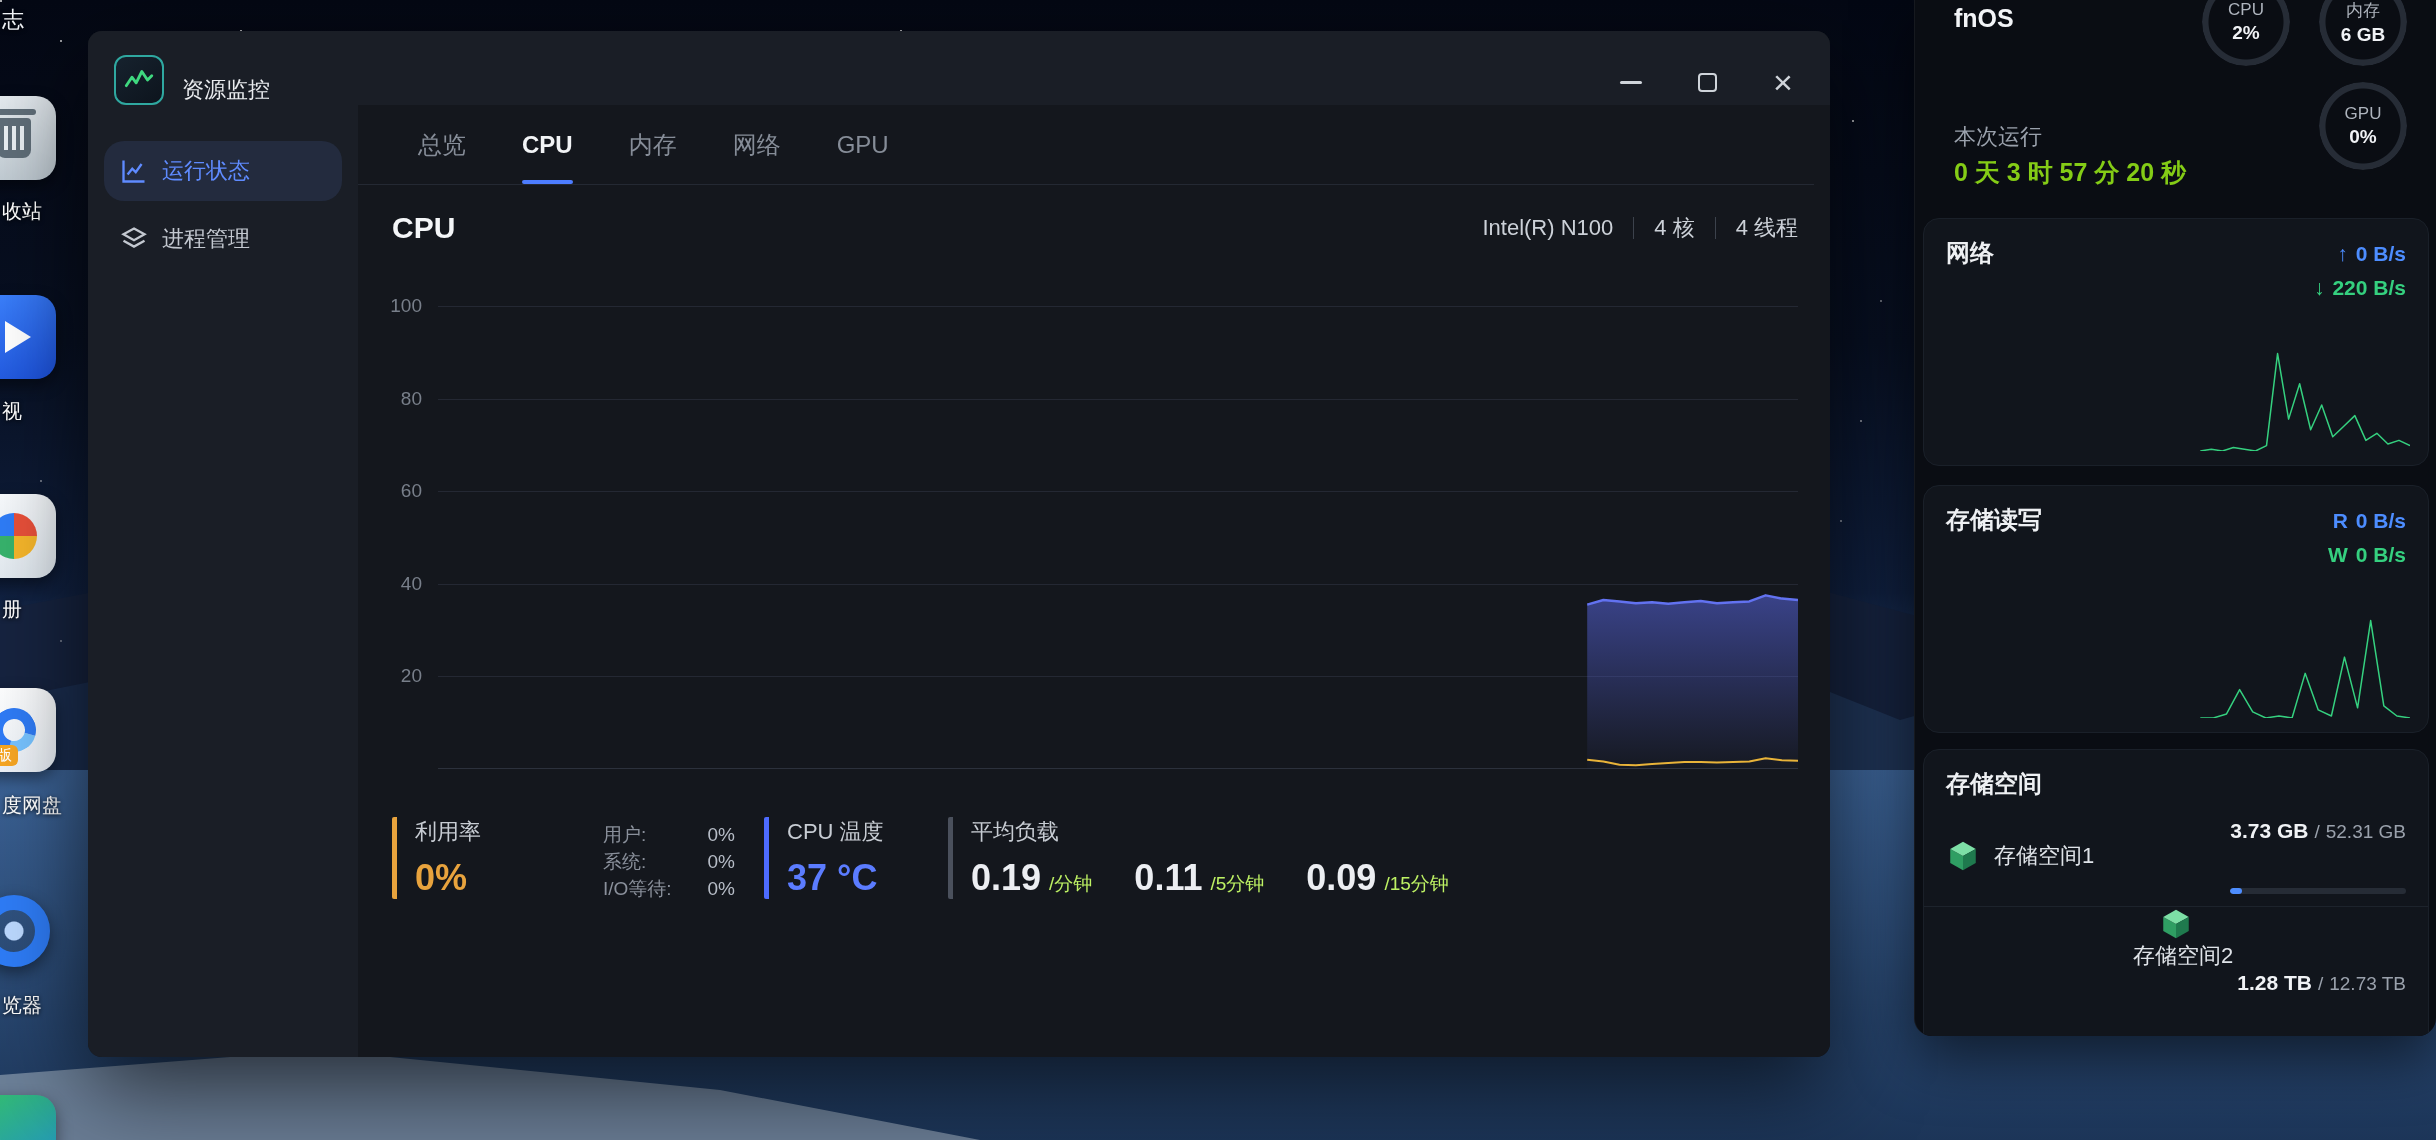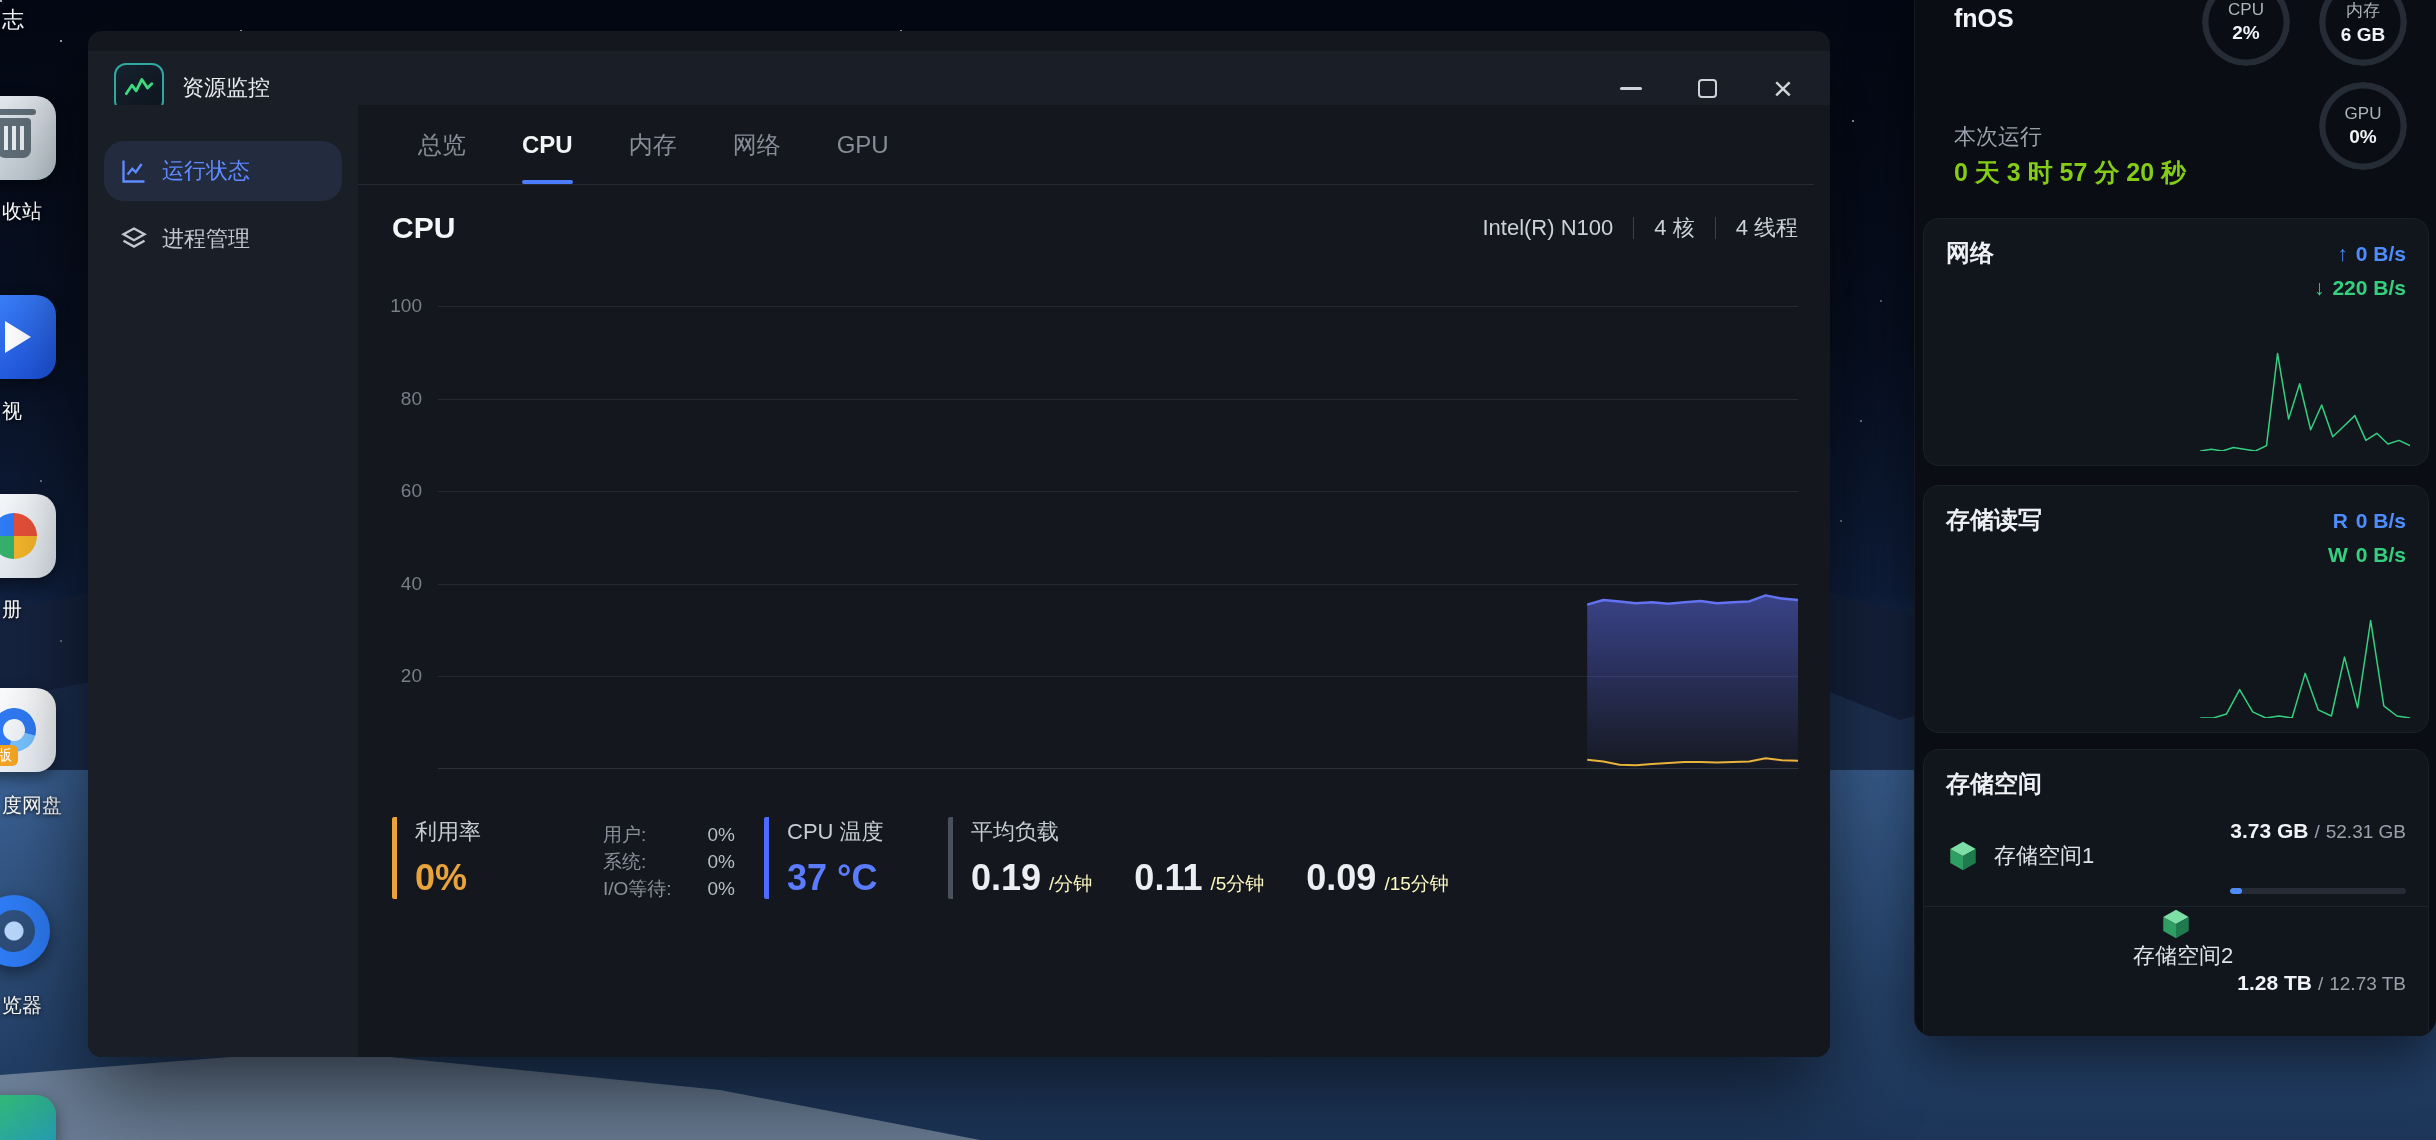--- a/index.html
+++ b/index.html
@@ -46,7 +46,7 @@
   
   .window { position:absolute; left:88px; top:31px; width:1742px; height:1026px; background:#14171d;
     border-radius:14px; box-shadow:0 30px 90px rgba(0,0,0,.65); overflow:hidden; }
-  .titlebar { position:absolute; left:0; top:0; right:0; height:74px; background:#1a1e26; display:flex; align-items:center;margin-top:20px; }
+  .titlebar { position:absolute; left:0; top:0; right:0; height:74px; background:#1a1e26; display:flex; align-items:flex-end; }
   .app-icon { width:50px; height:50px; margin-left:26px; border-radius:12px; background:linear-gradient(140deg,#16222e,#0d141d);
     border:2px solid #2fa8a0; display:flex; align-items:center; justify-content:center; }
   .app-icon svg { width:34px; height:34px; }

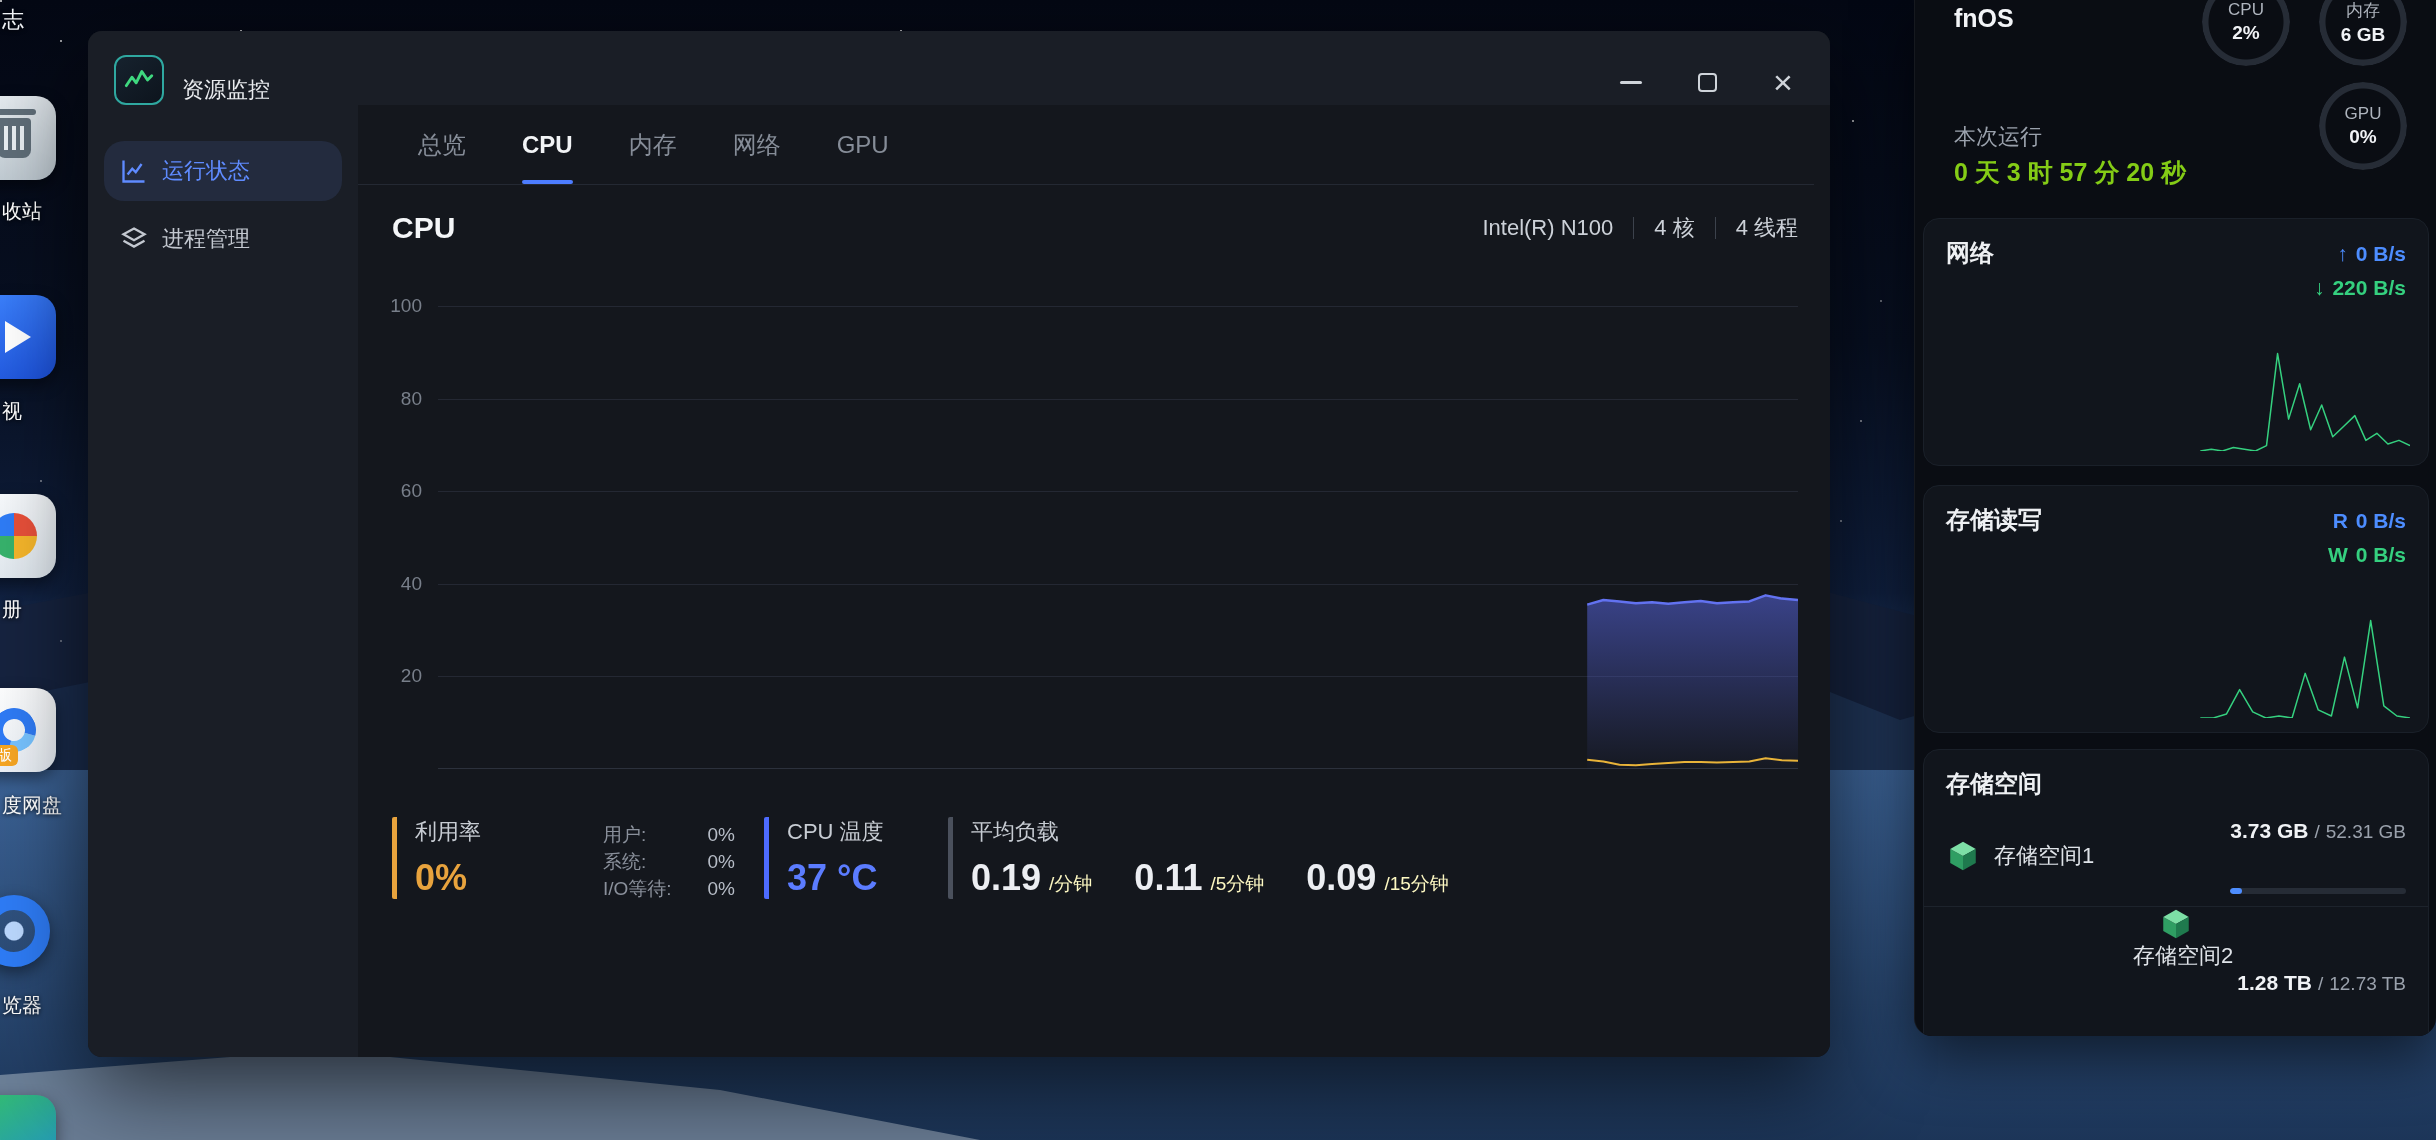--- a/index.html
+++ b/index.html
@@ -94,7 +94,7 @@
   .mini .ml { color:#8a909b; } .mini .mv { color:#b6bcc6; }
   .loads { display:flex; gap:42px; margin-top:10px; align-items:baseline; }
   .load-group b { color:#eceef2; font-size:36px; font-weight:700; }
-  .load-group span { color:#fef9c3; font-size:19px; margin-left:8px; }
+  .load-group span { color:#bef264; font-size:19px; margin-left:8px; }
 
   
   .panel { position:absolute; left:1914px; top:0; width:522px; height:1036px; background:#0a0d13;

